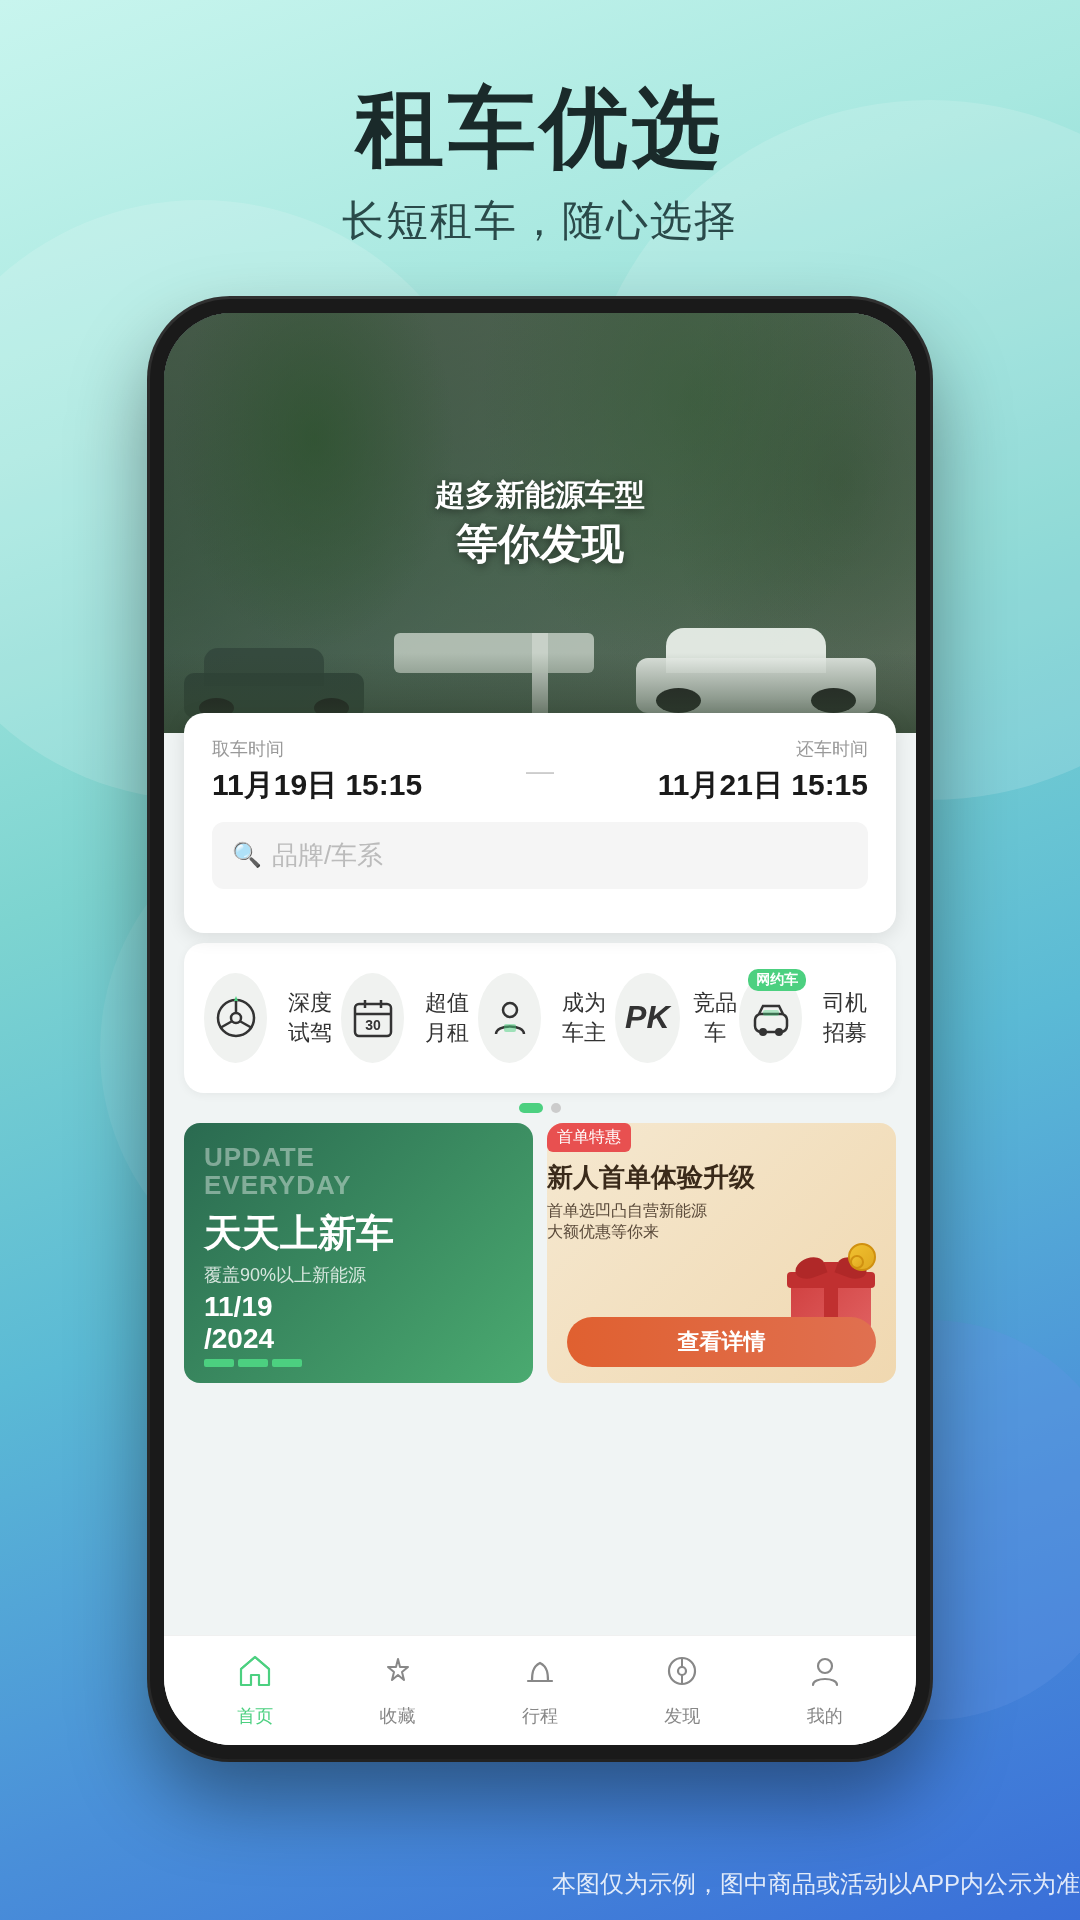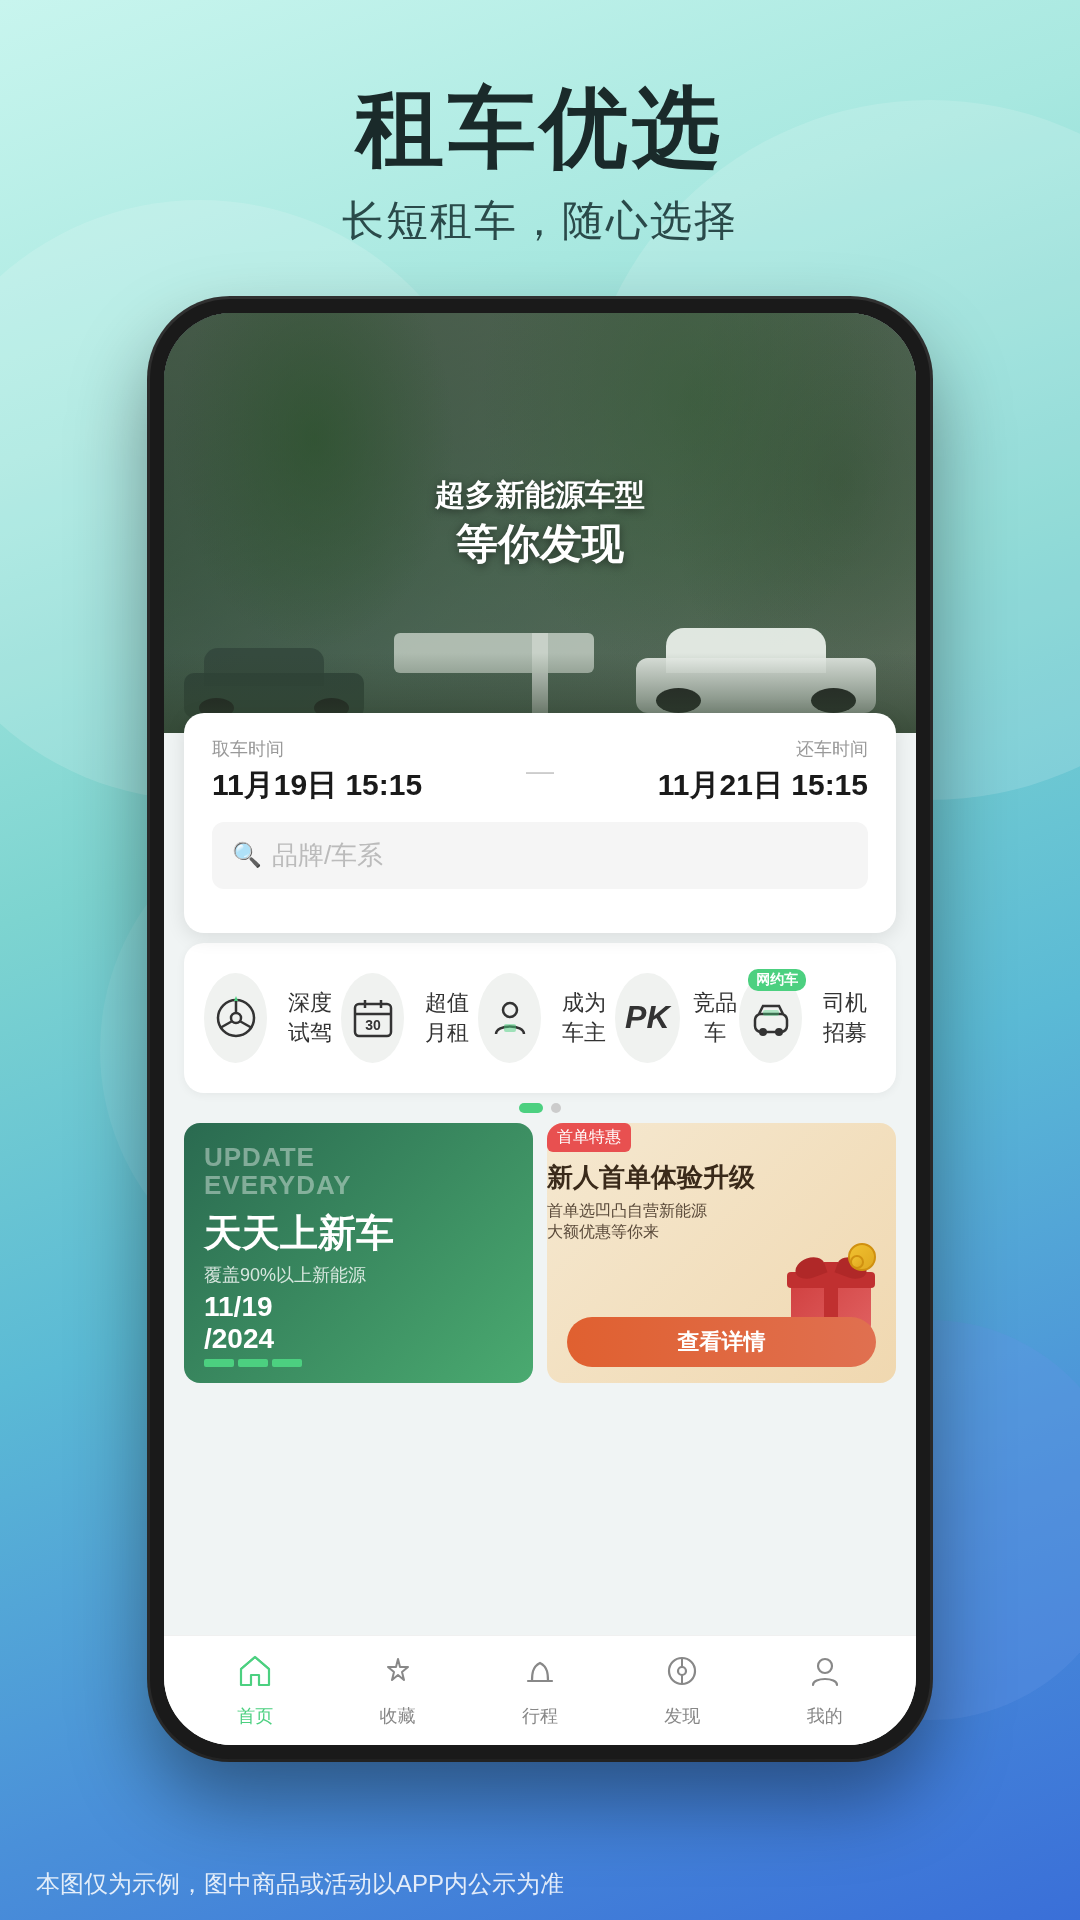--- a/index.html
+++ b/index.html
@@ -392,7 +392,7 @@
       position: absolute;
       bottom: 20px;
       left: 0; right: 0;
-      text-align: left;
+      text-align: right;
       font-size: 24px;
       color: rgba(255,255,255,0.85);
       z-index: 10;

